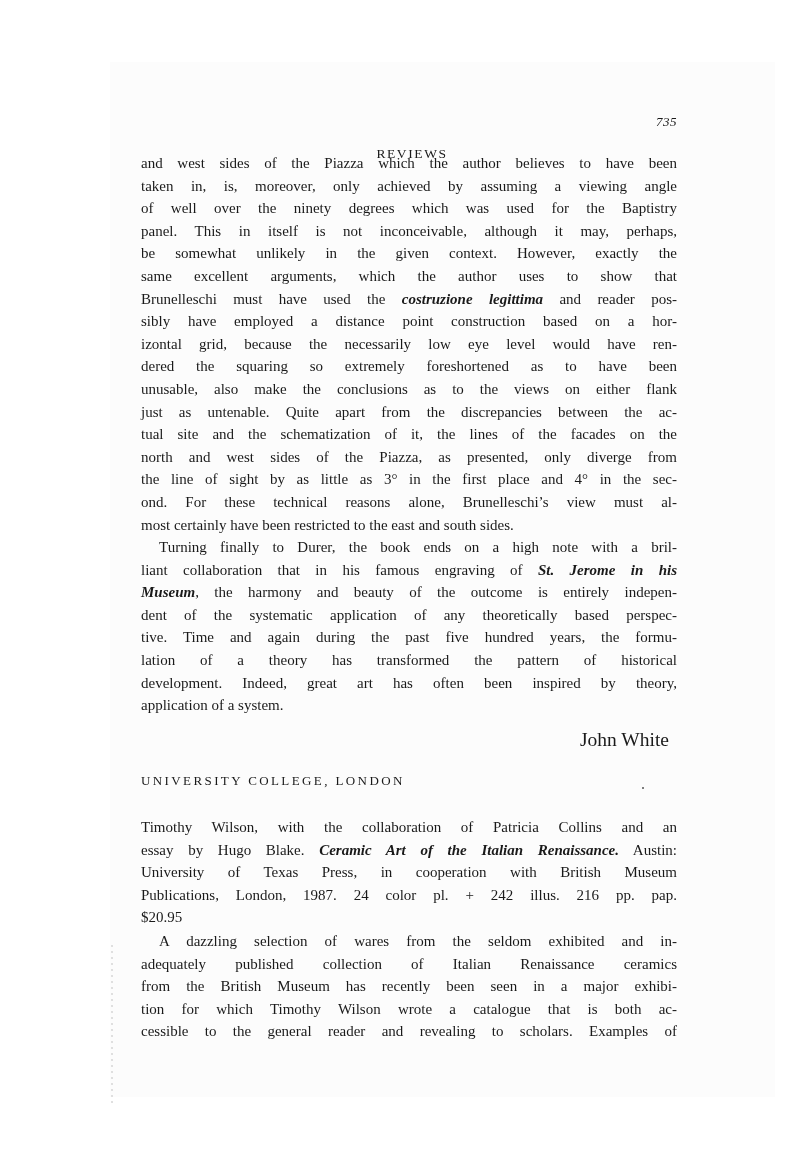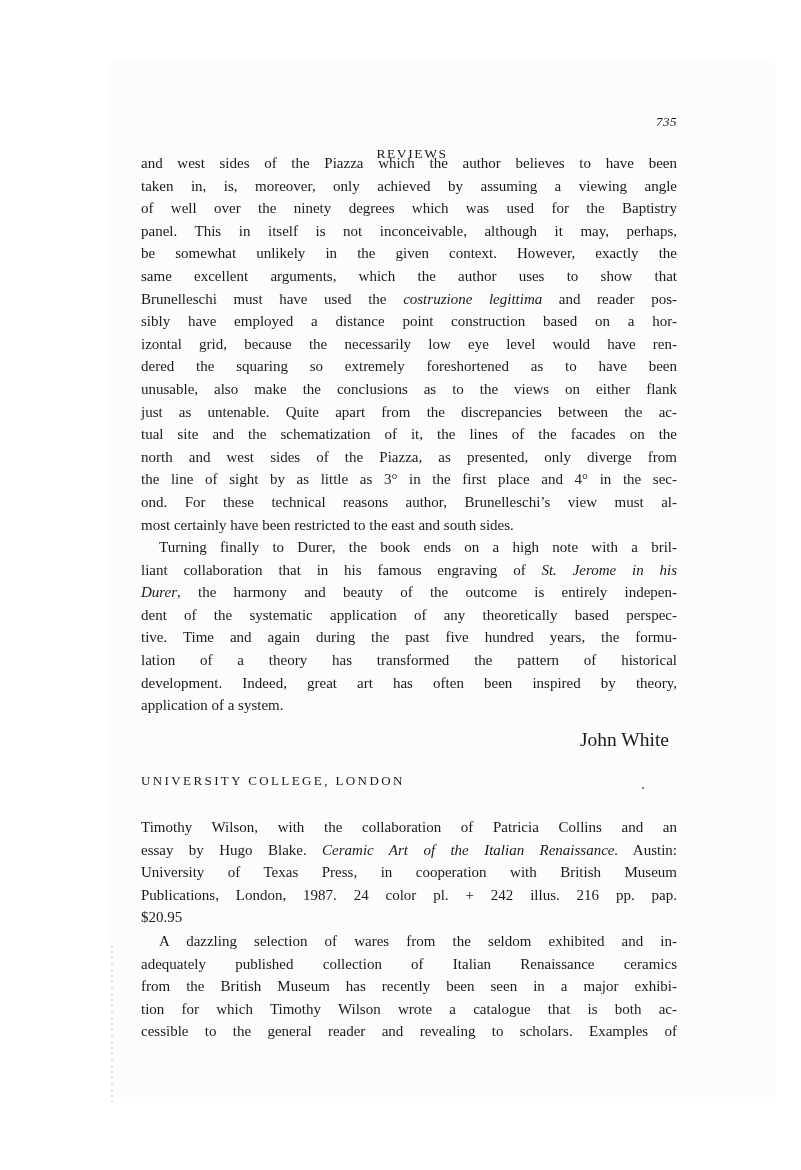--- a/index.html
+++ b/index.html
@@ -81,6 +81,7 @@
   }
   em, .it {
     font-style: italic;
+    font-weight: bold;
   }
   .signature {
     position: absolute;

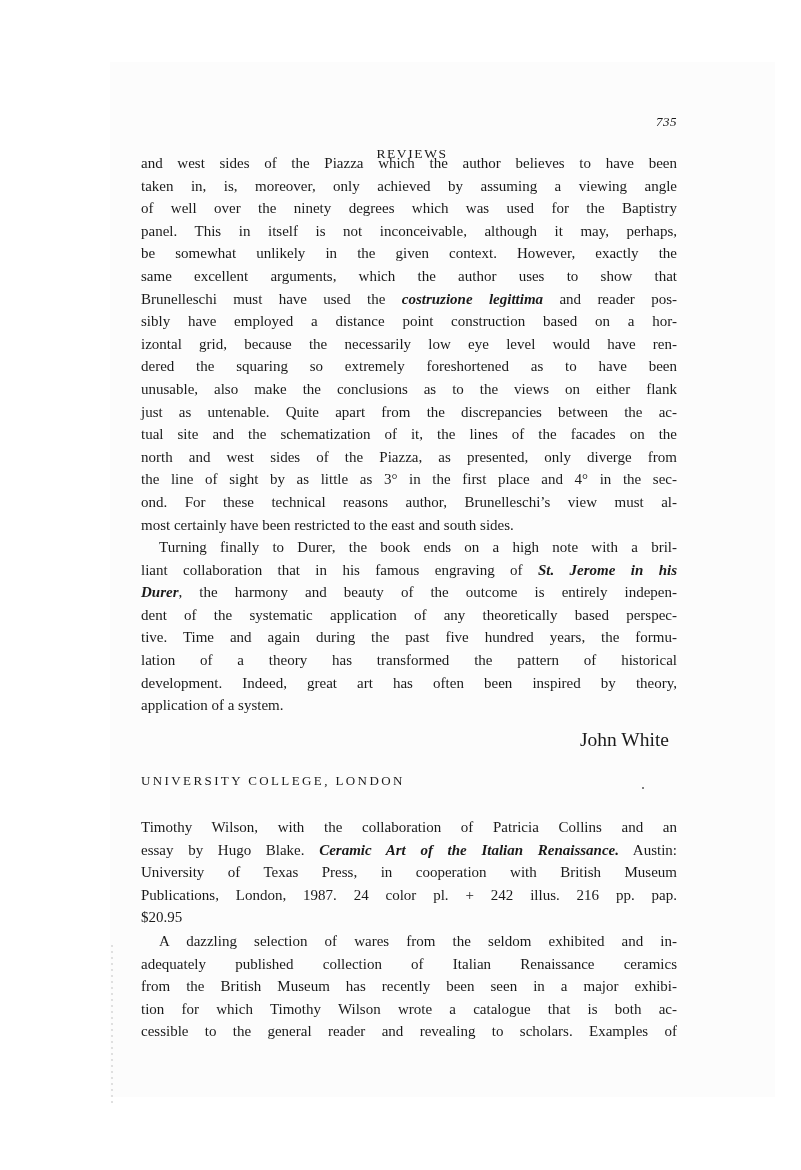--- a/index.html
+++ b/index.html
@@ -144,7 +144,7 @@
   <span class="line">tual site and the schematization of it, the lines of the facades on the</span>
   <span class="line">north and west sides of the Piazza, as presented, only diverge from</span>
   <span class="line">the line of sight by as little as 3° in the first place and 4° in the sec-</span>
-  <span class="line">ond. For these technical reasons author, Brunelleschi’s view must al-</span>
+  <span class="line">ond. For these technical reasons alone, Brunelleschi’s view must al-</span>
   <span class="line last">most certainly have been restricted to the east and south sides.</span>
   <span class="line indent">Turning finally to Durer, the book ends on a high note with a bril-</span>
   <span class="line"><span>liant collaboration that in his famous engraving of </span><em>St. Jerome in his</em></span>

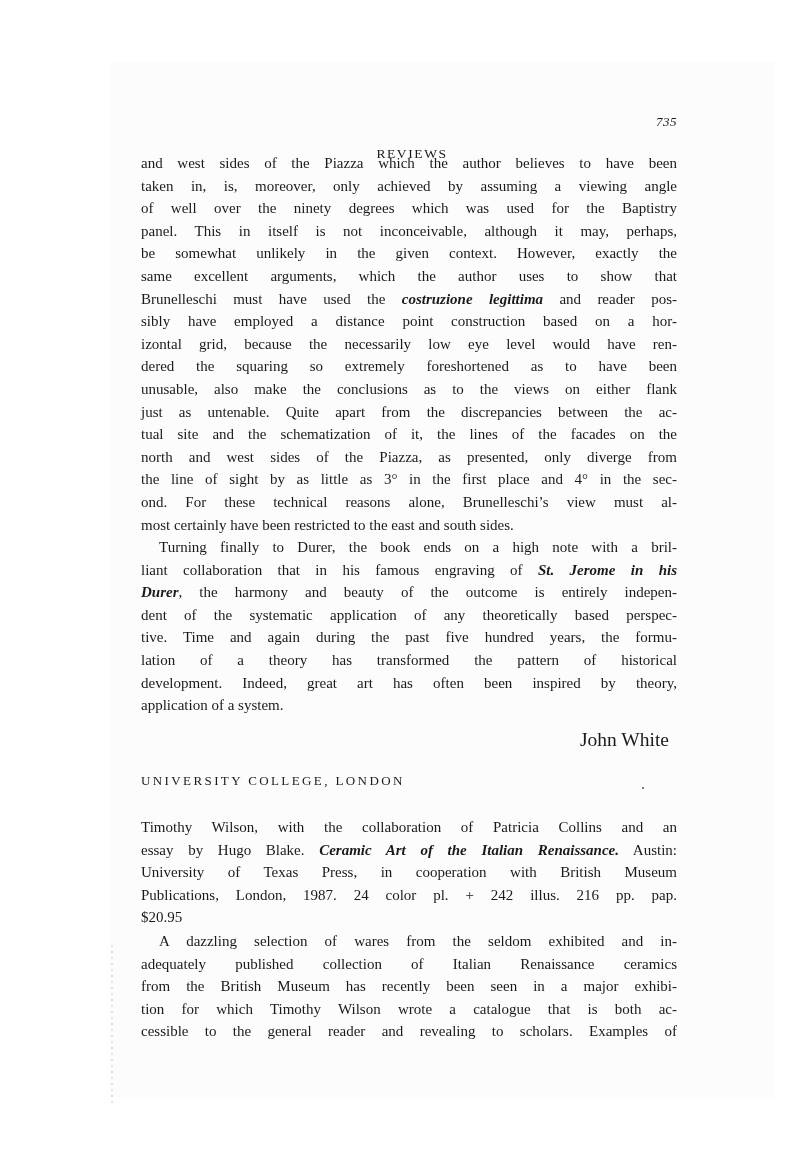--- a/index.html
+++ b/index.html
@@ -148,7 +148,7 @@
   <span class="line last">most certainly have been restricted to the east and south sides.</span>
   <span class="line indent">Turning finally to Durer, the book ends on a high note with a bril-</span>
   <span class="line"><span>liant collaboration that in his famous engraving of </span><em>St. Jerome in his</em></span>
-  <span class="line"><em>Durer</em><span>, the harmony and beauty of the outcome is entirely indepen-</span></span>
+  <span class="line"><em>Museum</em><span>, the harmony and beauty of the outcome is entirely indepen-</span></span>
   <span class="line">dent of the systematic application of any theoretically based perspec-</span>
   <span class="line">tive. Time and again during the past five hundred years, the formu-</span>
   <span class="line">lation of a theory has transformed the pattern of historical</span>

